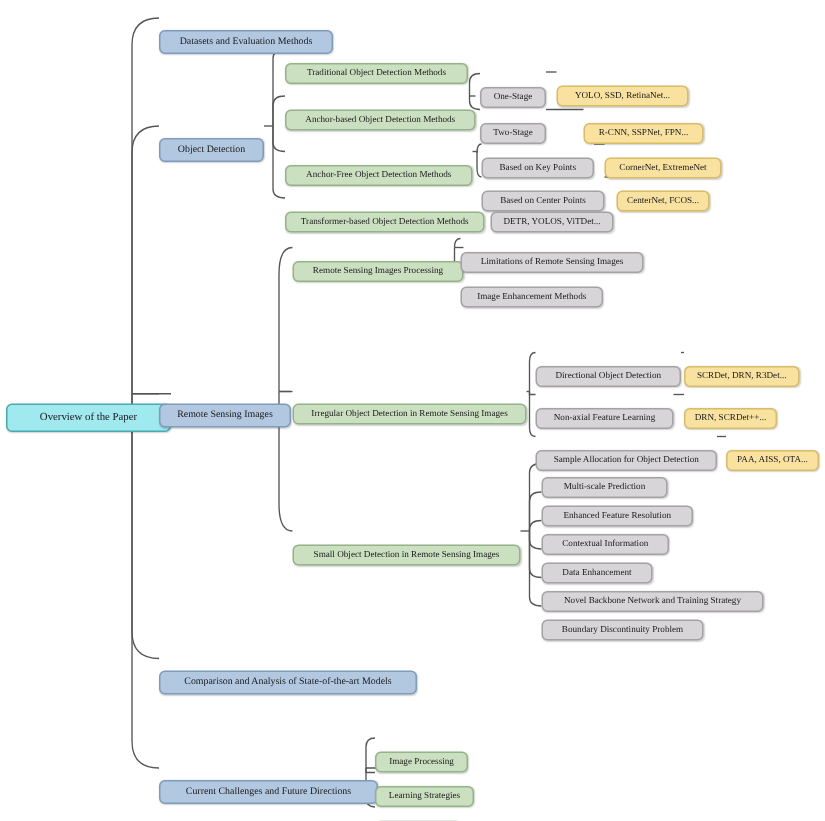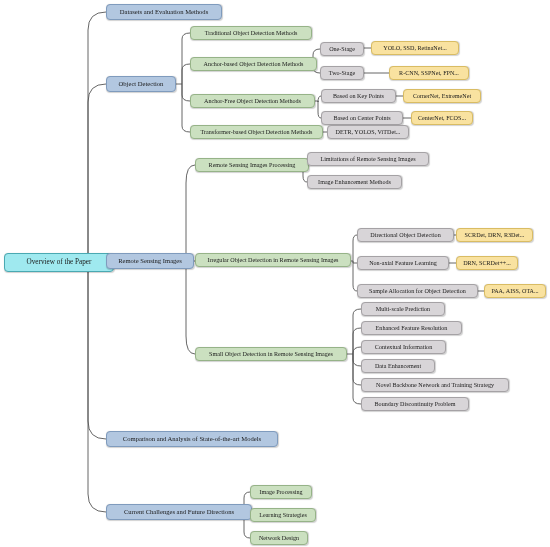--- a/index.html
+++ b/index.html
@@ -26,6 +26,7 @@
     white-space:nowrap;
     padding:0 4px;
     box-shadow:0.5px 0.5px 1px rgba(0,0,0,0.18);
+    margin-top:16px;
   }
   .root{background:#9fe9ef;border-color:#4aa9b2;}
   .blue{background:#b2c7e0;border-color:#7f9bbd;}

